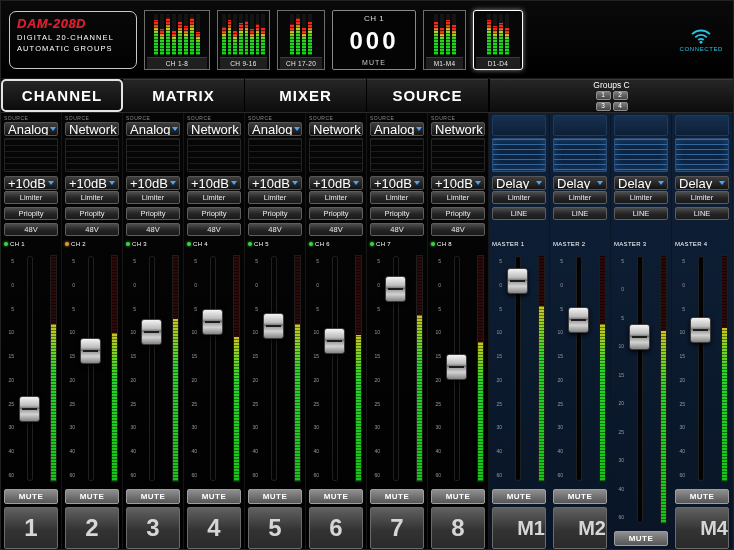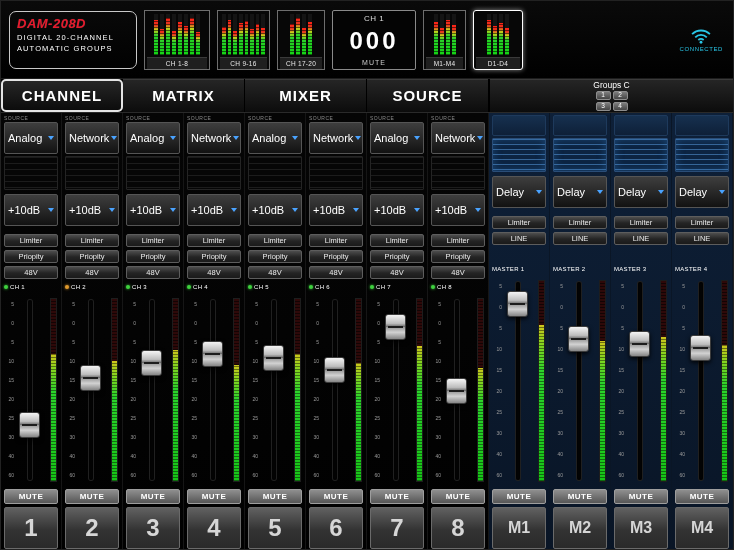--- a/index.html
+++ b/index.html
@@ -43,7 +43,7 @@
   .strip { flex:1 1 0; display:flex; flex-direction:column; padding:2px 3px; border-right:1px solid #161616; background:linear-gradient(#050505,#010101); min-width:0; }
   .strip.master { background:linear-gradient(#0e2038,#091526); border-right:1px solid #0a1626; }
   .src-label { height:7px; font-size:5px; color:#8a8a8a; letter-spacing:.5px; }
-  .dropdown { height:32px; margin-bottom:2px; background:linear-gradient(#3e3e3e,#121212); border:1px solid #555; border-radius:2px; display:flex; align-items:center; justify-content:space-between; padding:0 3px; font-size:11px; color:#fff; cursor:pointer; white-space:nowrap; overflow:hidden; }
+  .dropdown { height:14px; margin-bottom:2px; background:linear-gradient(#3e3e3e,#121212); border:1px solid #555; border-radius:2px; display:flex; align-items:center; justify-content:space-between; padding:0 3px; font-size:13px; color:#fff; cursor:pointer; white-space:nowrap; overflow:hidden; }
   .dropdown.gain { margin-bottom:8px; }
   .arrow { width:0; height:0; border-left:3px solid transparent; border-right:3px solid transparent; border-top:4px solid #4aa3ff; flex:none; margin-left:2px; }
   .screen { height:34px; margin-bottom:4px; background-color:#060606; background-image:repeating-linear-gradient(to bottom,#1c1c1c 0 1px,transparent 1px 6px); border:1px solid #242424; border-radius:1px; }

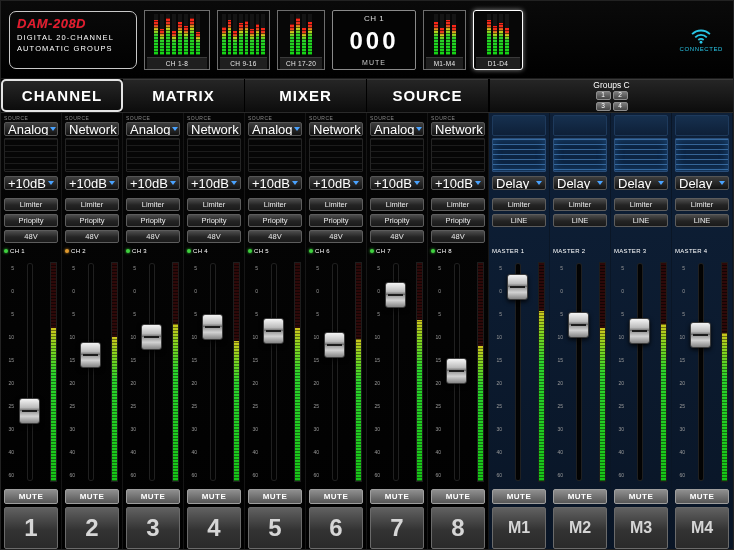--- a/index.html
+++ b/index.html
@@ -44,7 +44,7 @@
   .strip.master { background:linear-gradient(#0e2038,#091526); border-right:1px solid #0a1626; }
   .src-label { height:7px; font-size:5px; color:#8a8a8a; letter-spacing:.5px; }
   .dropdown { height:14px; margin-bottom:2px; background:linear-gradient(#3e3e3e,#121212); border:1px solid #555; border-radius:2px; display:flex; align-items:center; justify-content:space-between; padding:0 3px; font-size:13px; color:#fff; cursor:pointer; white-space:nowrap; overflow:hidden; }
-  .dropdown.gain { margin-bottom:8px; }
+  .dropdown.gain { margin-bottom:1px; }
   .arrow { width:0; height:0; border-left:3px solid transparent; border-right:3px solid transparent; border-top:4px solid #4aa3ff; flex:none; margin-left:2px; }
   .screen { height:34px; margin-bottom:4px; background-color:#060606; background-image:repeating-linear-gradient(to bottom,#1c1c1c 0 1px,transparent 1px 6px); border:1px solid #242424; border-radius:1px; }
   .strip.master .screen { background-color:#0c2442; background-image:repeating-linear-gradient(to bottom,rgba(95,165,235,.5) 0 1px,transparent 1px 5px); border:1px solid #2a4d77; box-shadow:inset 0 0 8px rgba(60,140,220,.35); }

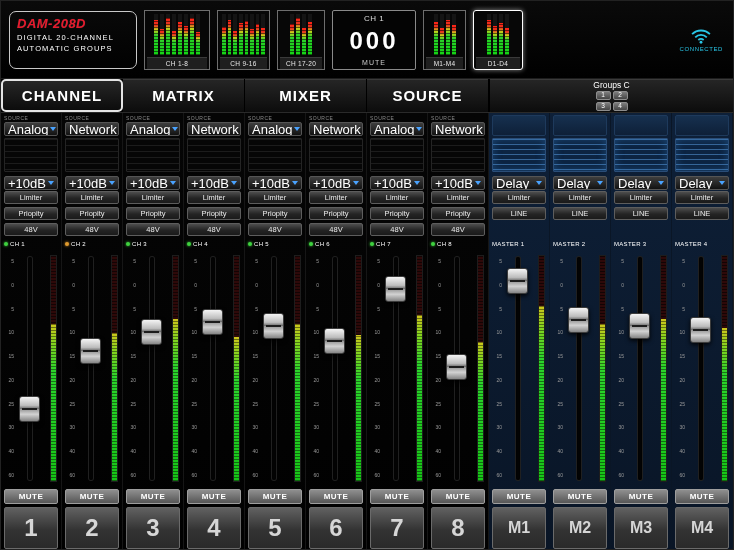--- a/index.html
+++ b/index.html
@@ -66,7 +66,7 @@
   }
   .mute-btn { height:15px; margin:3px 0; background:linear-gradient(#8f8f8f,#565656); border:1px solid #9e9e9e; border-radius:2px; color:#fff; font-size:8px; font-weight:bold; letter-spacing:.5px; cursor:pointer; line-height:1; }
   .num-btn { height:42px; background:linear-gradient(#616161,#333 55%,#2a2a2a); border:1px solid #6a6a6a; border-radius:2px; color:#d6d6d6; font-size:24px; font-weight:bold; cursor:pointer; line-height:1; }
-  .strip.master .num-btn { font-size:16px; }
+  .strip.master .num-btn { font-size:20px;text-align:right; }
 </style>
 </head>
 <body>

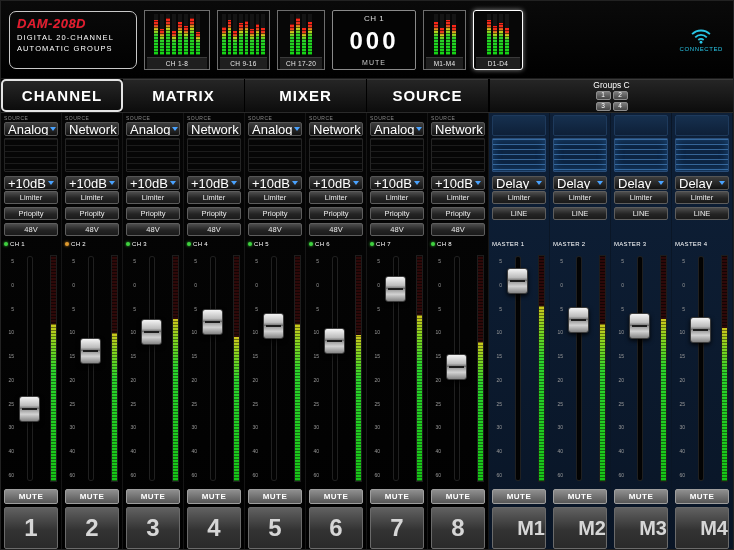--- a/index.html
+++ b/index.html
@@ -658,7 +658,6 @@
       </div>
     </div>
     <button class="mute-btn">MUTE</button>
-    <button class="num-btn">M3</button>
   </section>
 
   <section class="strip master">

